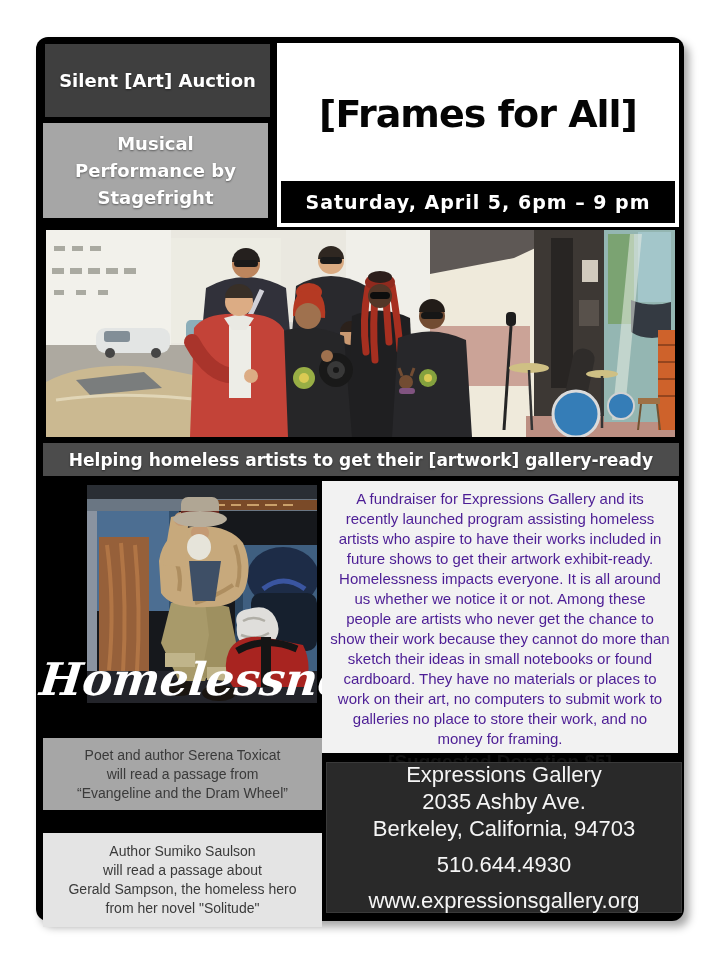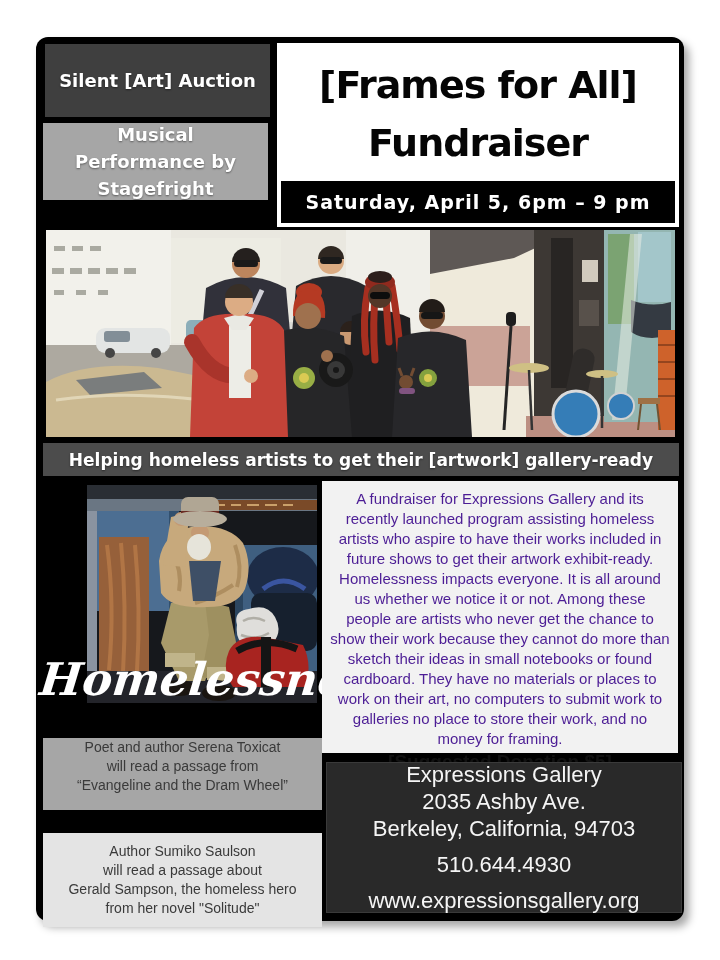--- a/index.html
+++ b/index.html
@@ -11,7 +11,7 @@
   
   .banner-a{left:9px;top:7px;width:225px;height:73px;background:#3f3f3f;
             display:flex;align-items:center;justify-content:center;}
-  .banner-b{left:7px;top:86px;width:225px;height:77px;background:#a6a6a6;
+  .banner-b{left:7px;top:86px;width:225px;height:95px;background:#a6a6a6;
             display:flex;flex-direction:column;align-items:center;justify-content:center;line-height:27px;}
   .funky{font-family:"DejaVu Sans","Liberation Sans",sans-serif;font-weight:800;color:#ffffff;
          text-shadow:0 1px 2px rgba(0,0,0,0.45);}

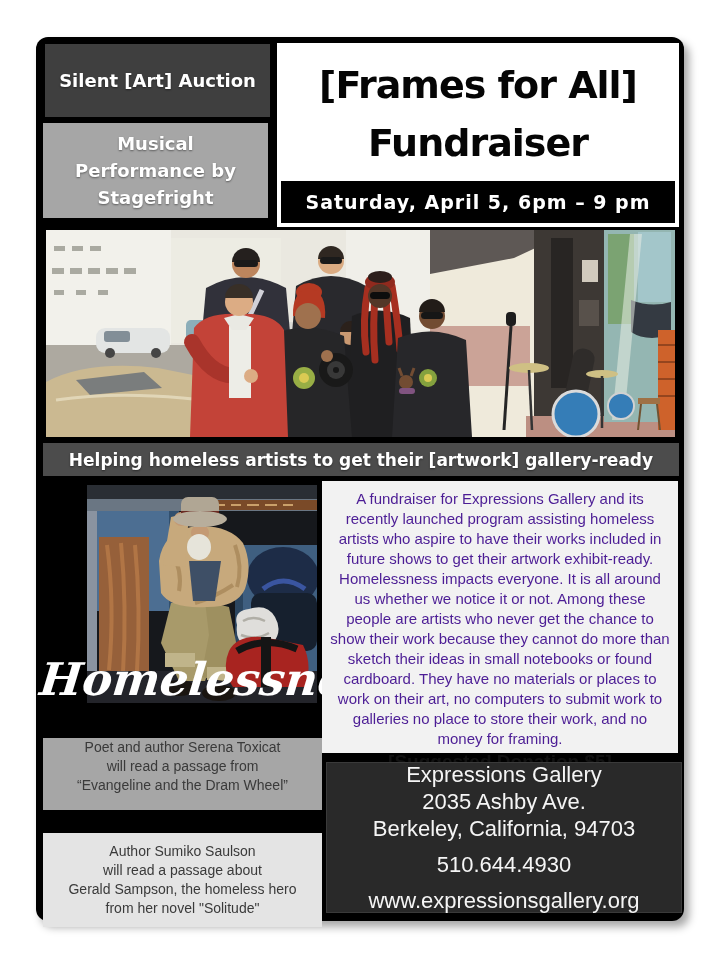--- a/index.html
+++ b/index.html
@@ -74,7 +74,6 @@
     <div class="abs header-box">
       <div class="title-area">
         <div class="title-line">[Frames for All]</div>
-        <div class="title-line">Fundraiser</div>
       </div>
       <div class="date-area">
         <span class="funky">Saturday, April 5, 6pm – 9 pm</span>

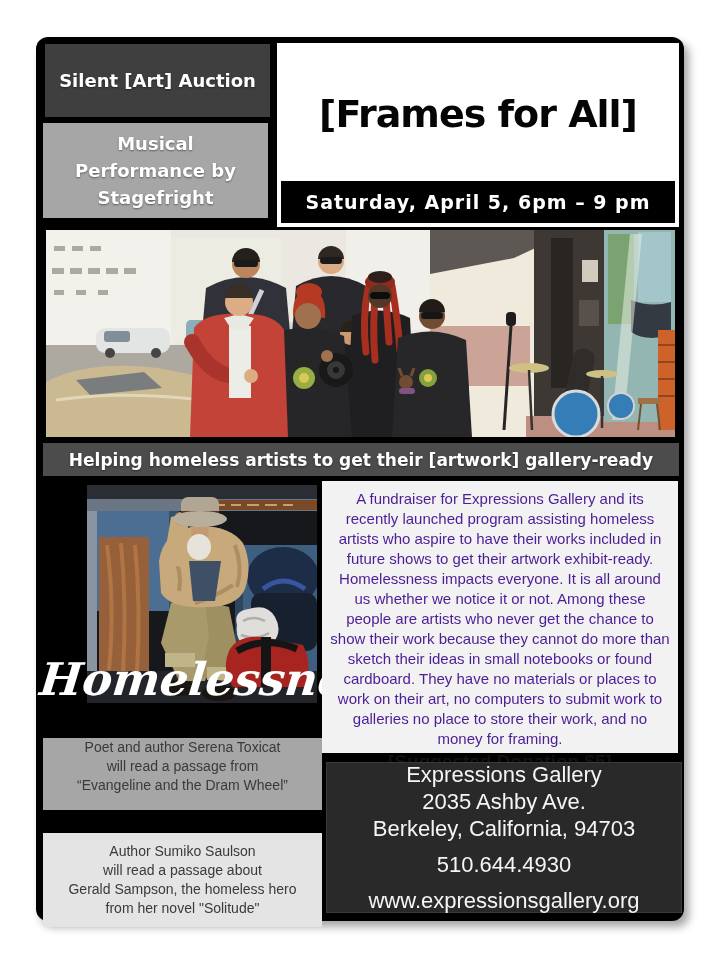--- a/index.html
+++ b/index.html
@@ -45,7 +45,7 @@
   .donation{font-size:19px;font-weight:bold;color:#111;text-align:center;padding-top:2px;}
   
   .reading-1{left:7px;top:701px;width:279px;height:72px;background:#a6a6a6;
-             display:flex;flex-direction:column;align-items:center;}
+             display:flex;flex-direction:column;align-items:center;justify-content:center;}
   .reading-2{left:7px;top:781px;width:279px;height:94px;background:#e4e4e4;
              display:flex;flex-direction:column;align-items:center;justify-content:center;margin-top:15px;}
   .reading-line{font-size:14px;line-height:19px;color:#3a3a3a;text-align:center;}

